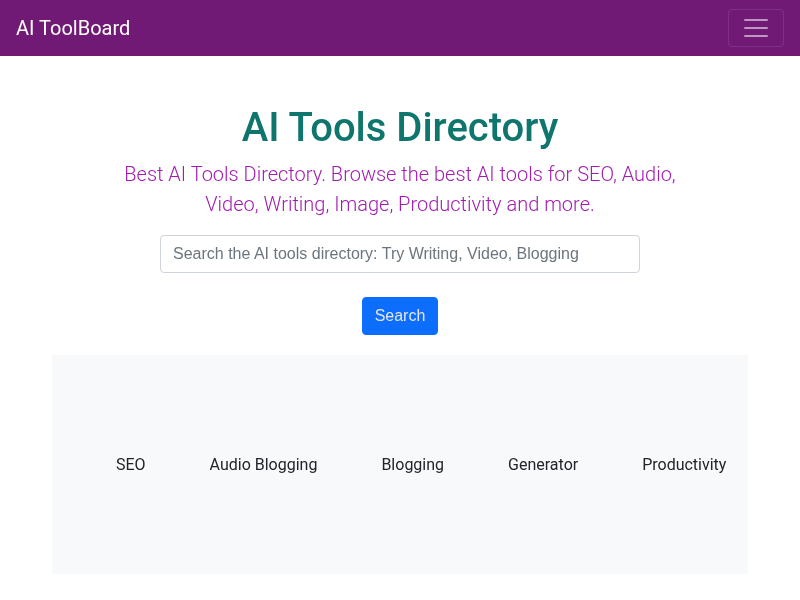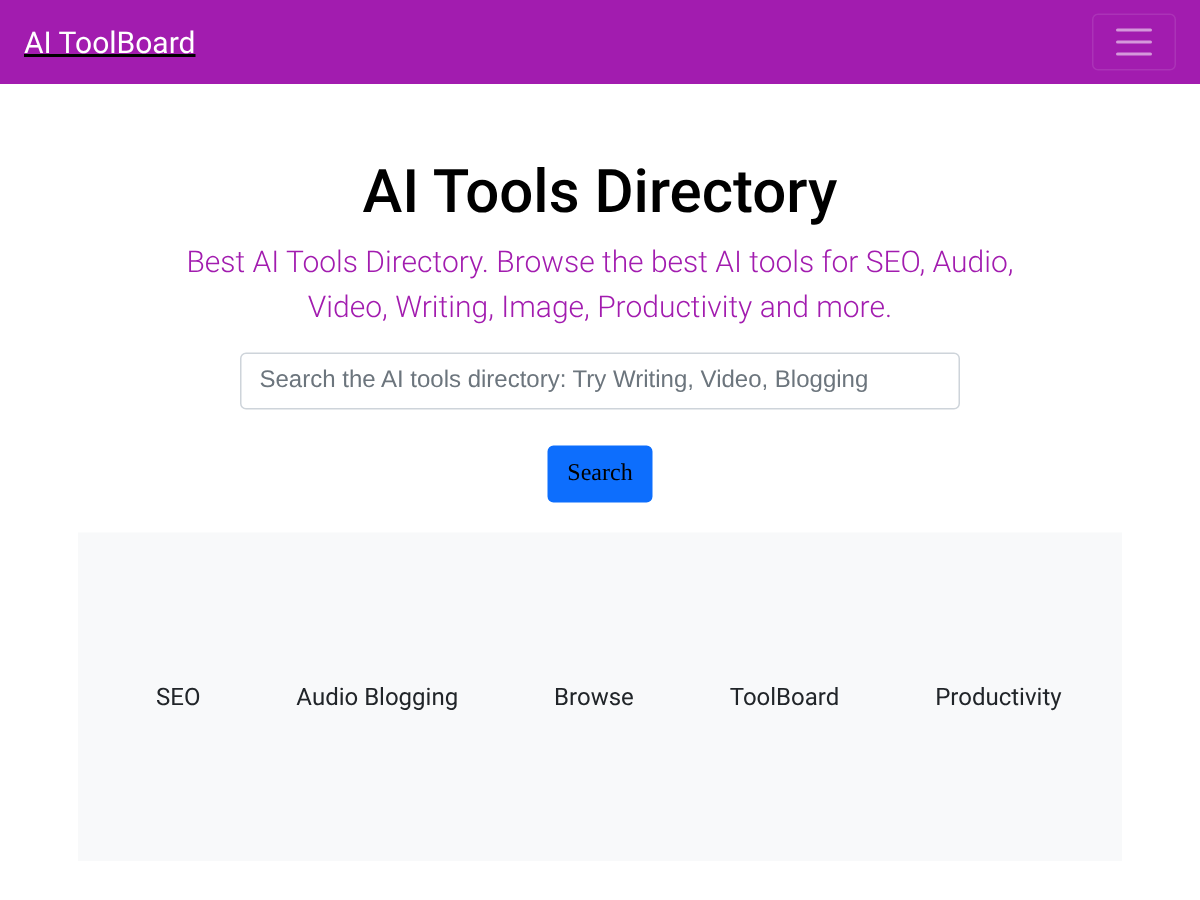--- a/index.html
+++ b/index.html
@@ -6,13 +6,12 @@
     body { font-family: -apple-system, BlinkMacSystemFont, "Segoe UI", Roboto, "Helvetica Neue", Arial, sans-serif; background: #fff; }
     
     .navbar {
-      background: #a21caf;
+      background: #701a75;
       padding: 0.5rem 1rem;
       display: flex;
       align-items: center;
       justify-content: space-between;
       height: 56px;
-      text-decoration: underline;
     }
     .navbar-brand {
       color: #fff;

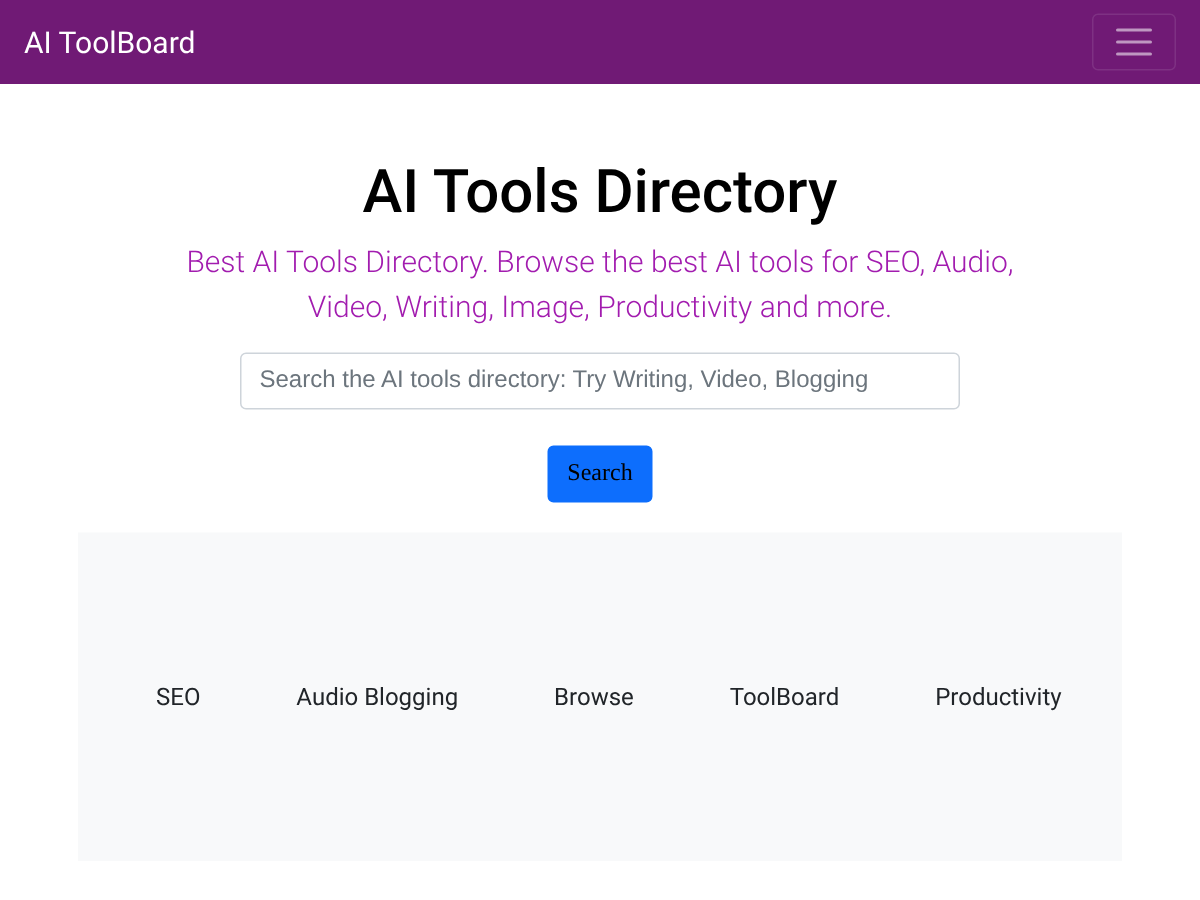--- a/index.html
+++ b/index.html
@@ -55,7 +55,7 @@
     .hero-title {
       font-size: 2.5rem;
       font-weight: 500;
-      color: #000000;
+      color: #0f766e;
       margin-bottom: 0.5rem;
     }
     .hero-lead {

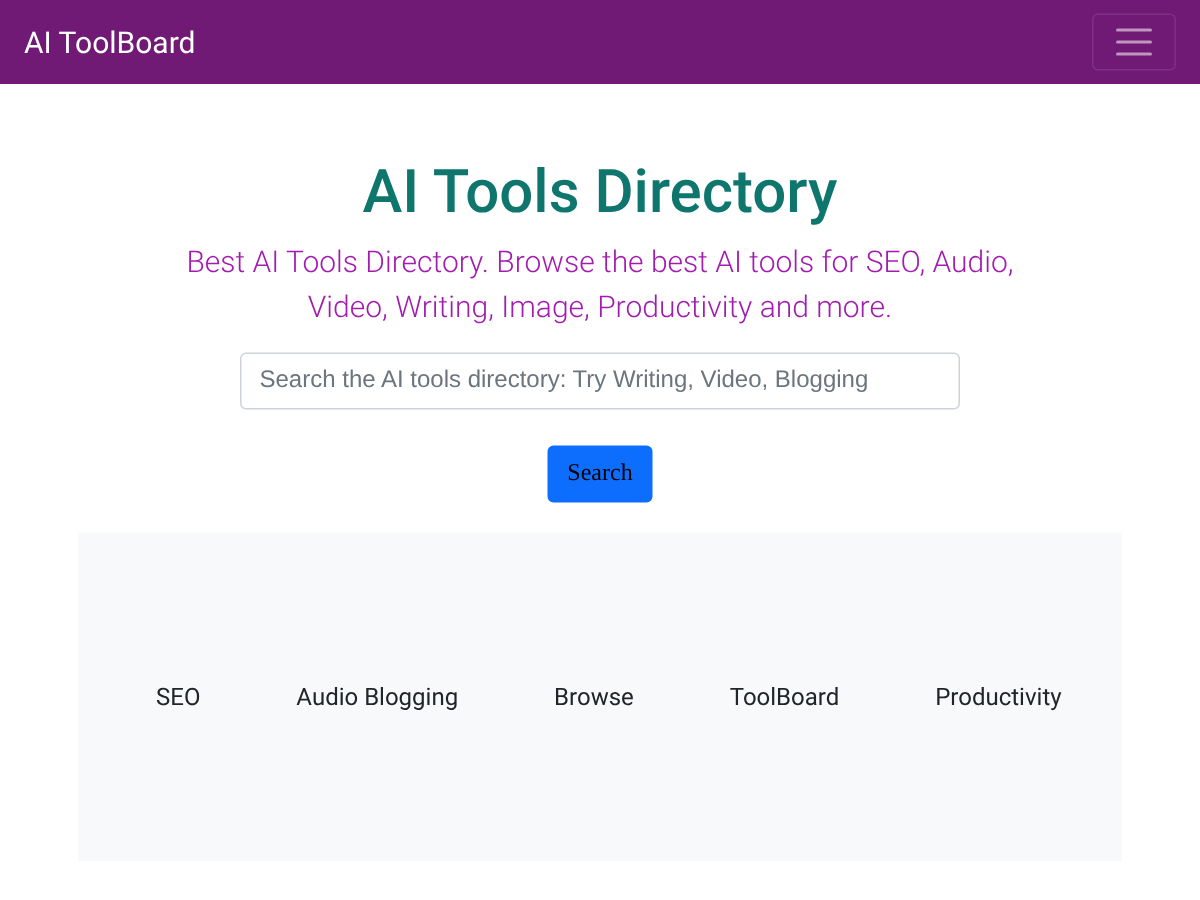--- a/index.html
+++ b/index.html
@@ -83,14 +83,13 @@
     .search-button {
       margin-top: 24px;
       background: #0d6efd;
-      color: #000000;
+      color: #e5e5e5;
       border: 1px solid #0d6efd;
       padding: 0.375rem 0.75rem;
       font-size: 1rem;
       border-radius: 0.25rem;
       cursor: pointer;
       height: 38px;
-      font-family: Liberation Serif, serif;
     }
     
     .categories-section {

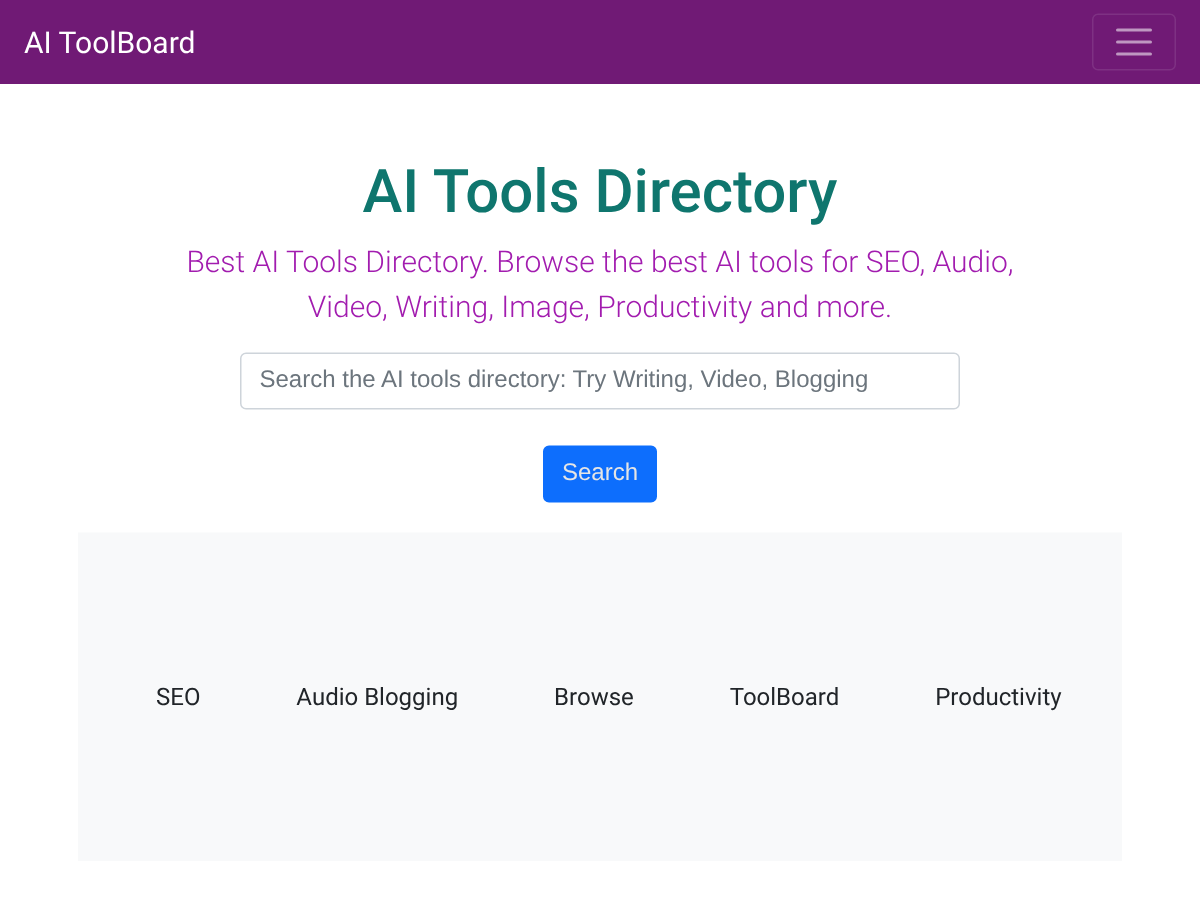--- a/index.html
+++ b/index.html
@@ -106,7 +106,7 @@
       margin-right: 60px;
       cursor: pointer;
     }
-    .category-item:first-child { margin-left: 28px; }
+    .category-item:first-child { margin-left: 40px; }
   </style>
 </head>
 <body>

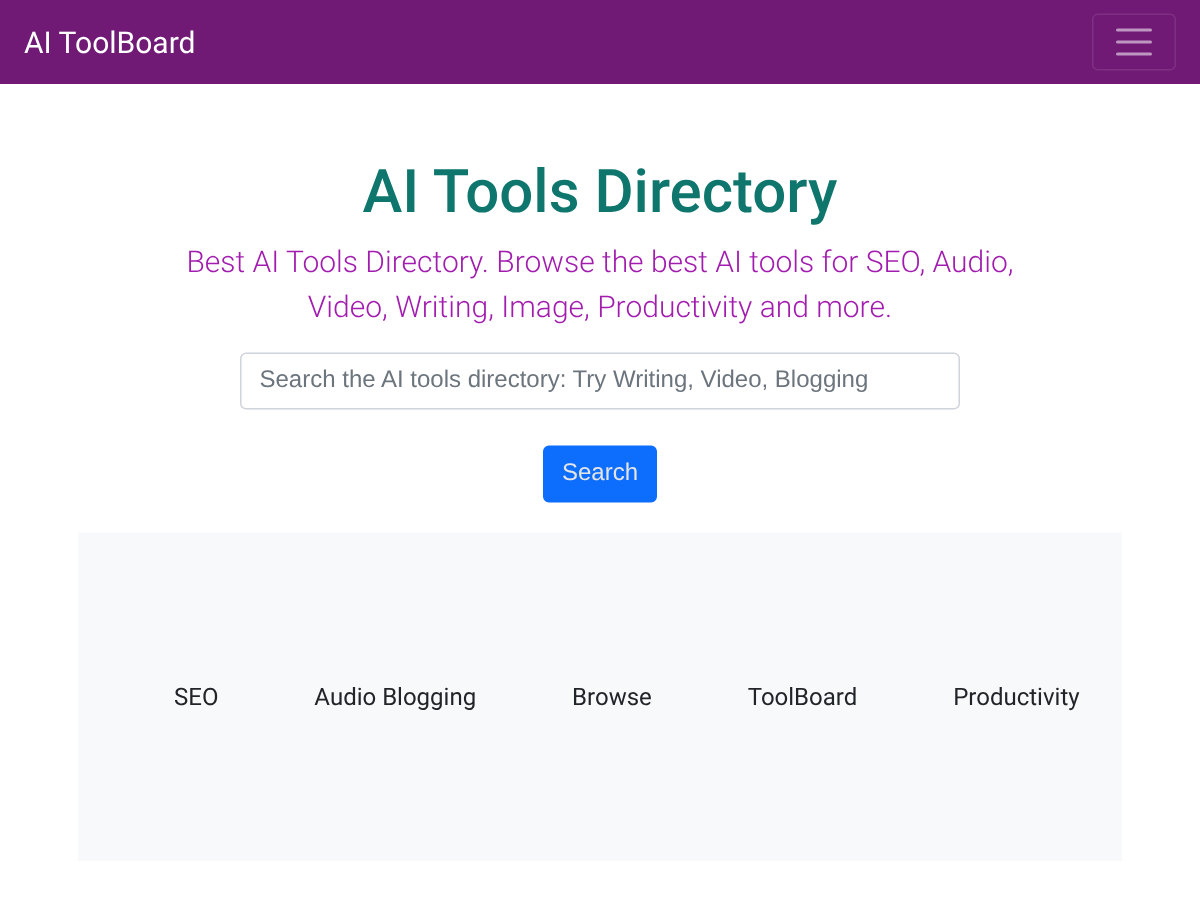--- a/index.html
+++ b/index.html
@@ -134,7 +134,7 @@
 <div class="categories-section">
   <span class="category-item">SEO</span>
   <span class="category-item">Audio Blogging</span>
-  <span class="category-item">Browse</span>
+  <span class="category-item">Blogging</span>
   <span class="category-item">ToolBoard</span>
   <span class="category-item">Productivity</span>
   

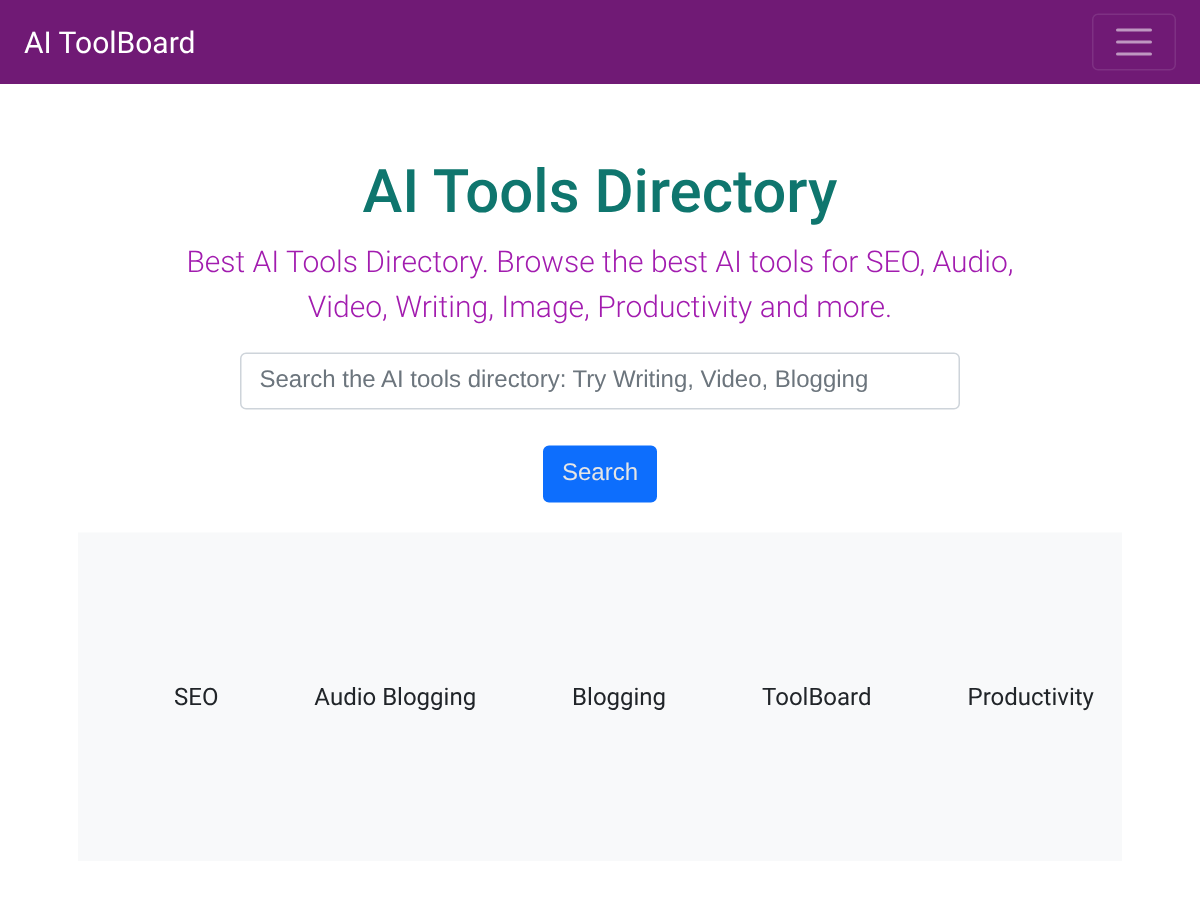--- a/index.html
+++ b/index.html
@@ -135,7 +135,7 @@
   <span class="category-item">SEO</span>
   <span class="category-item">Audio Blogging</span>
   <span class="category-item">Blogging</span>
-  <span class="category-item">ToolBoard</span>
+  <span class="category-item">Generator</span>
   <span class="category-item">Productivity</span>
   
 </div>

